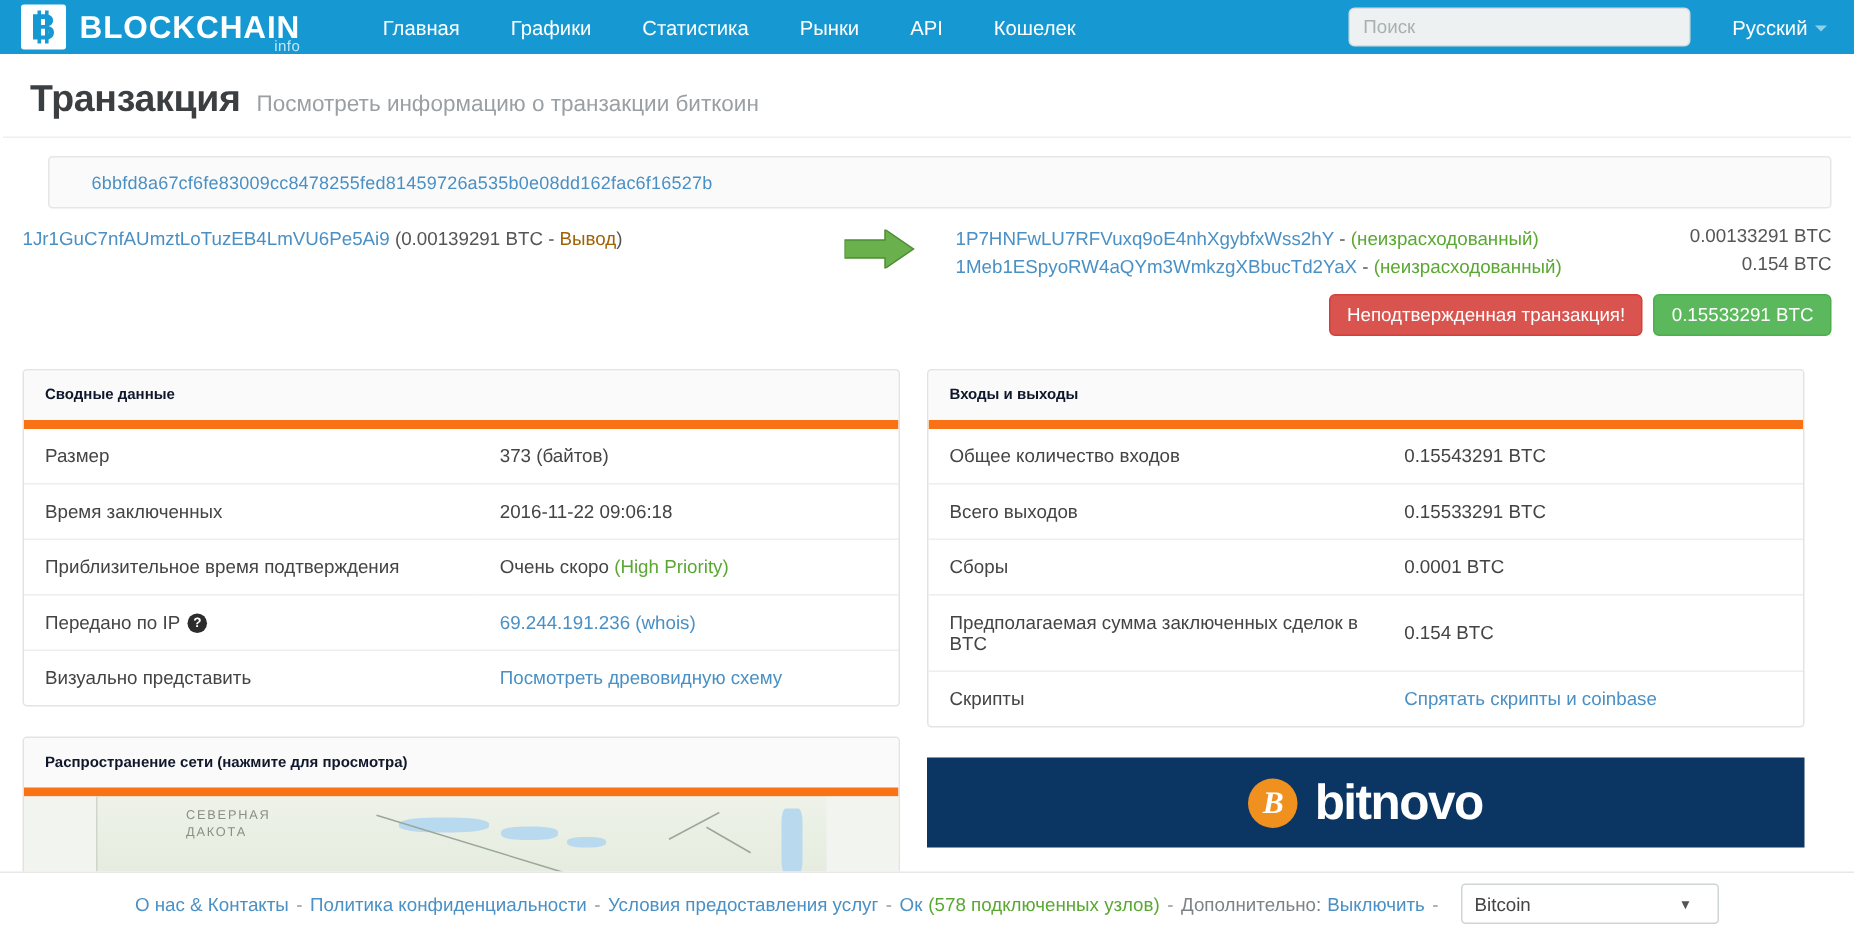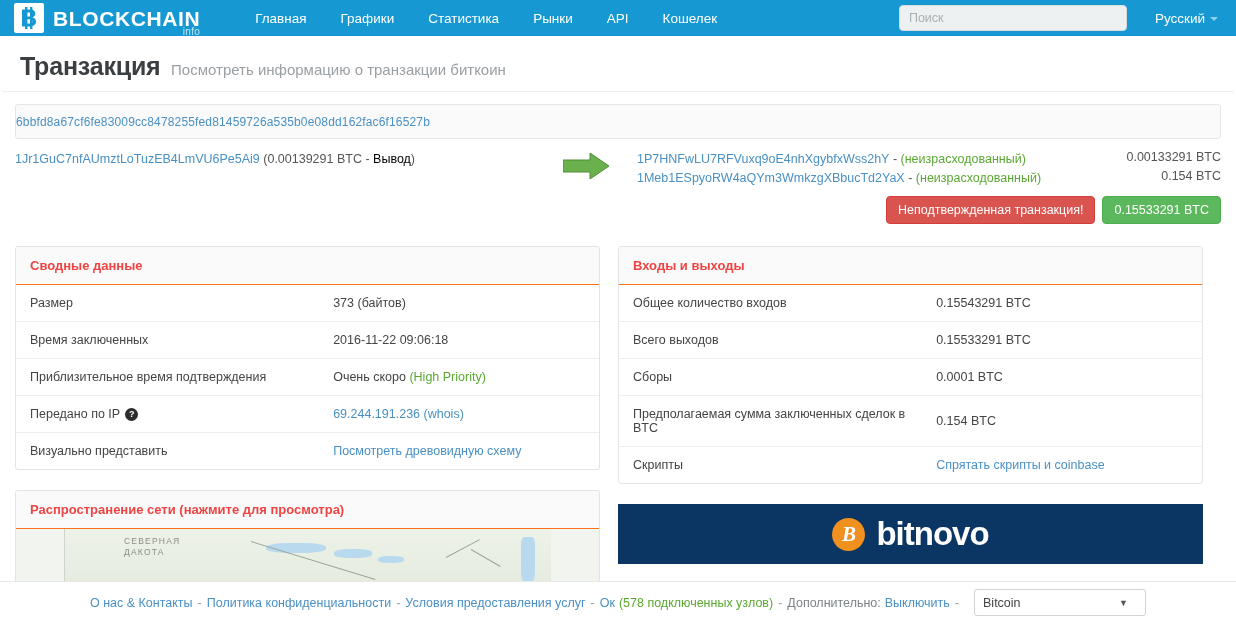--- a/index.html
+++ b/index.html
@@ -114,11 +114,11 @@
 
   
   .hash-bar {
-    margin:12px 15px 0 15px;
+    margin:12px 15px 0 32px;
     background:#fafafa;
     border:1px solid #e6e6e6;
     border-radius:3px;
-    padding:9px 0;
+    padding:9px 28px;
   }
   .hash-link {
     color:#4a90c4;

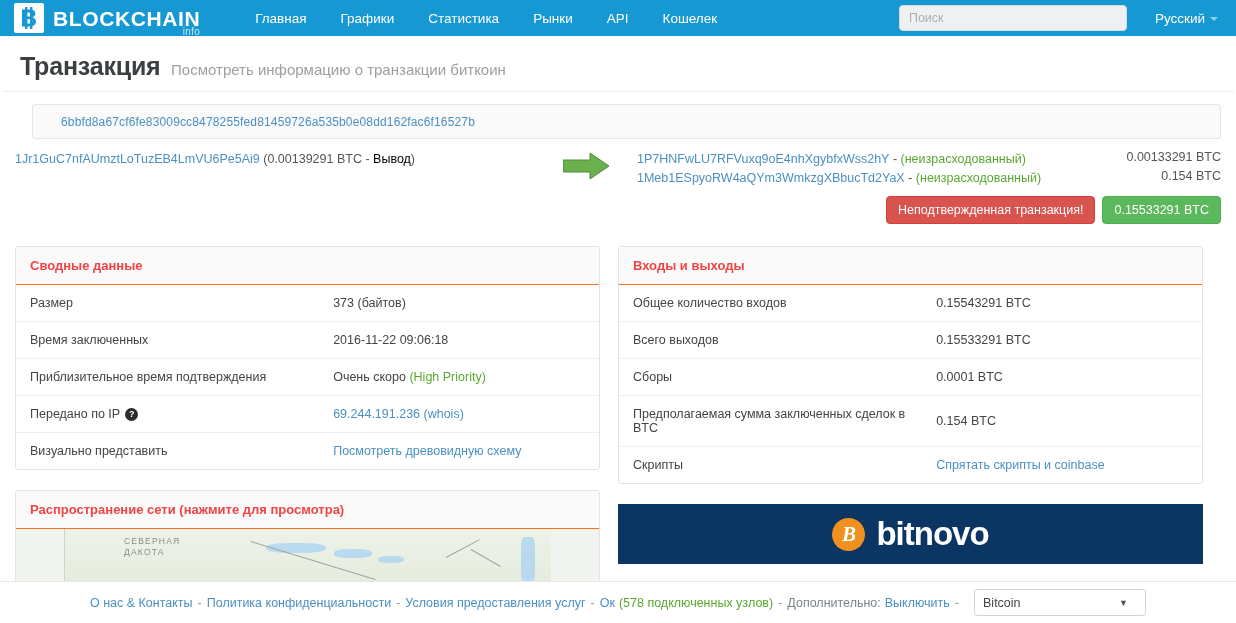--- a/index.html
+++ b/index.html
@@ -157,7 +157,7 @@
     cursor:pointer;
   }
   .io-meta { color:#555; }
-  .io-meta .amt-link { color:#000000; text-decoration:none; cursor:pointer; }
+  .io-meta .amt-link { color:#a16207; text-decoration:none; cursor:pointer; }
   .io-right .io-line { justify-content:flex-start;margin-left:20px; }
   .io-amt {
     position:absolute;

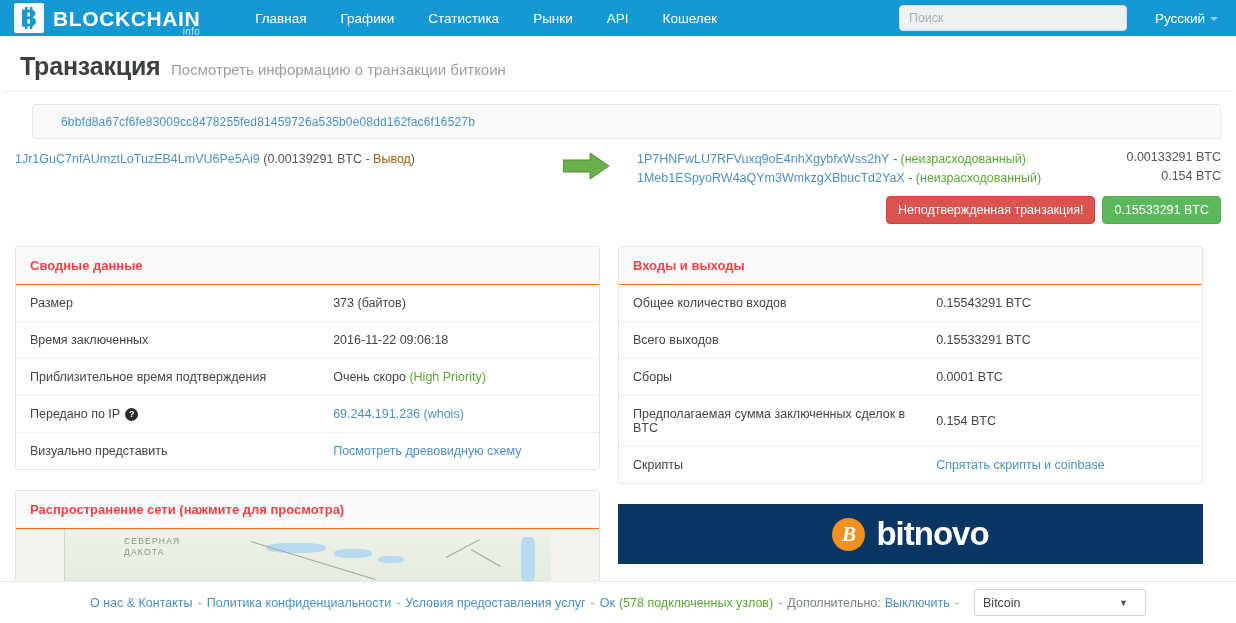--- a/index.html
+++ b/index.html
@@ -202,11 +202,11 @@
   }
   .panel-head {
     background:#fafafa;
-    border-bottom:1px solid #f97316;
+    border-bottom:6px solid #f97316;
     padding:11px 14px;
-    font-size:13px;
+    font-size:10px;
     font-weight:bold;
-    color:#ef4444;
+    color:#0f172a;
   }
   table.kv { width:100%; border-collapse:collapse; }
   table.kv td {

